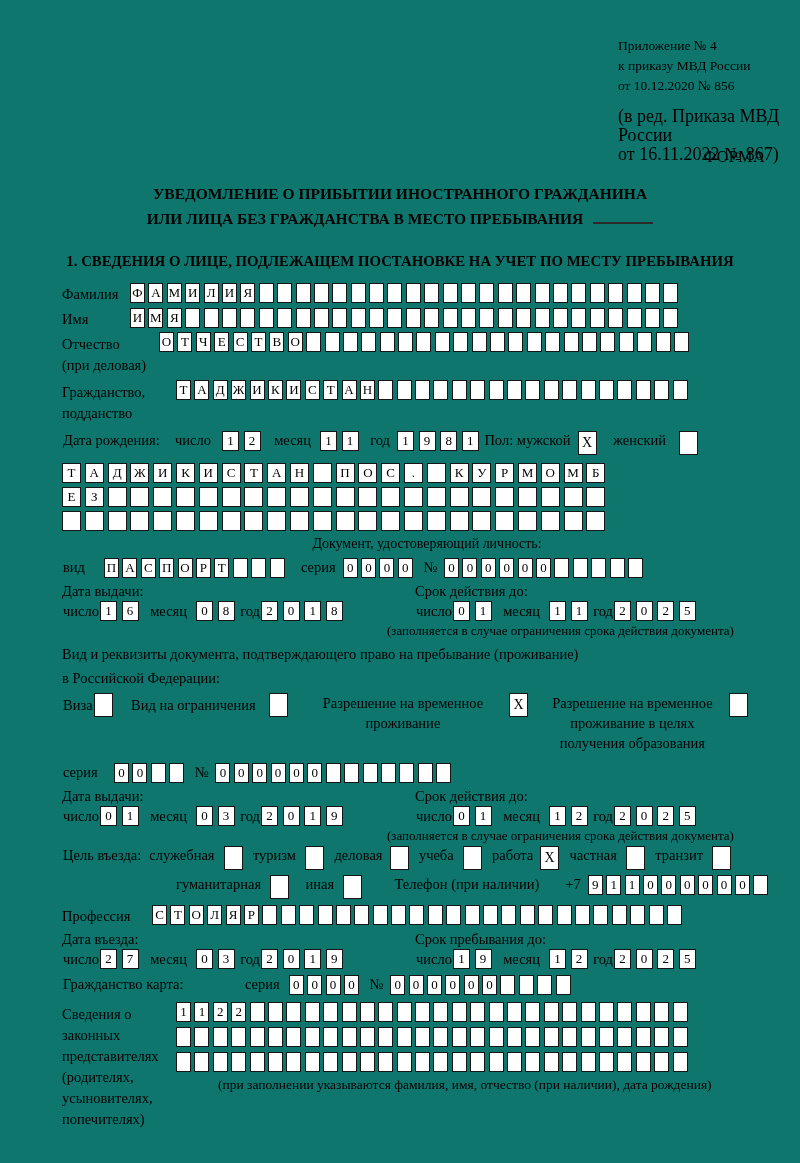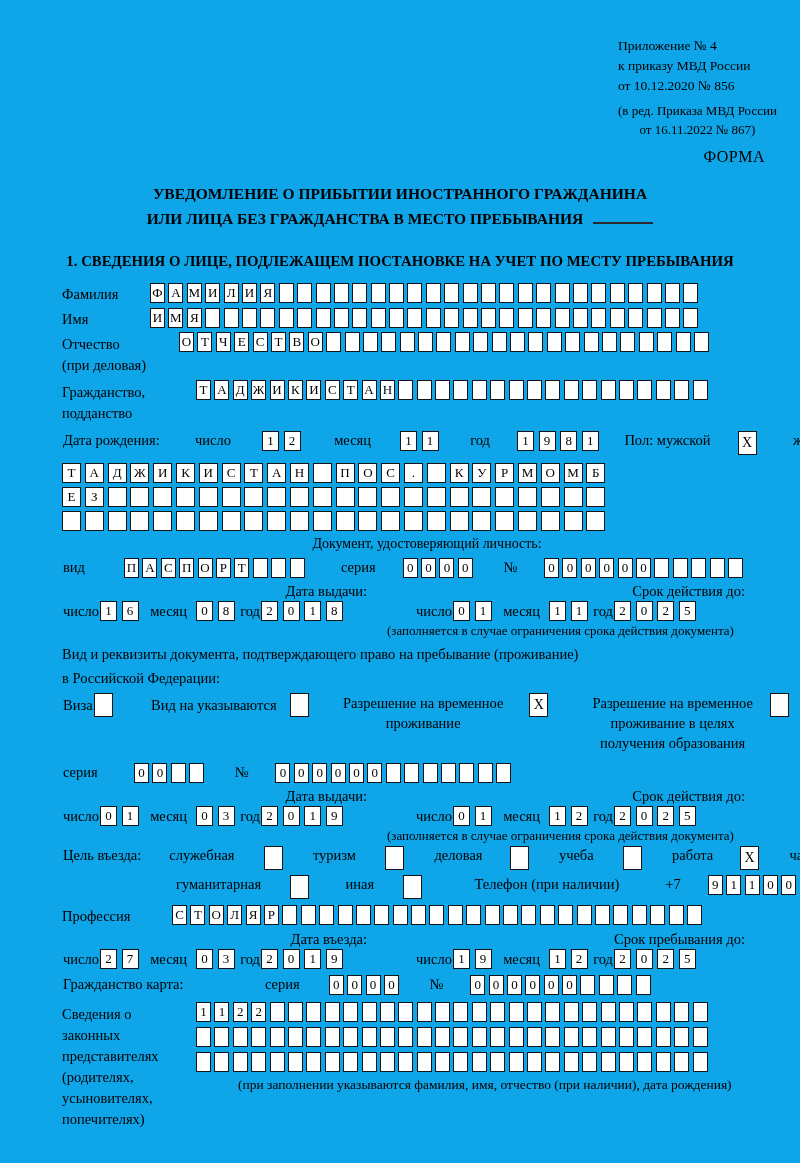--- a/index.html
+++ b/index.html
@@ -8,7 +8,7 @@
     width:800px; height:1163px; background:#ffffff; color:#000;
     font-family:"Liberation Serif", serif; font-size:14.5px; line-height:1.25;
   }
-  .page { position:relative; width:800px; height:1163px; overflow:hidden; background:#0ea5e9; }
+  .page { position:relative; width:800px; height:1163px; overflow:hidden; background:#0f766e; }
 
   .annex { position:absolute; left:618px; top:36px; font-size:13.5px; line-height:20px; }
   .annex .amend { margin-top:5px; font-size:13px; line-height:19px;text-align:center; }

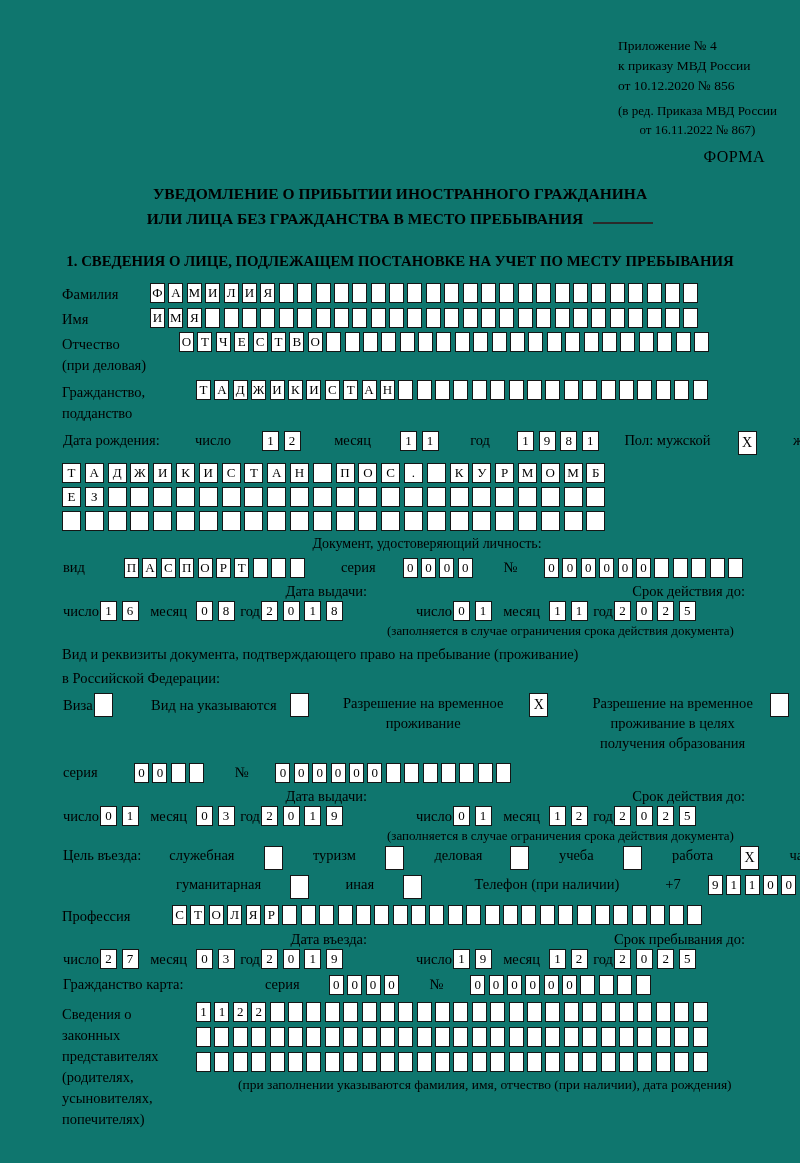--- a/index.html
+++ b/index.html
@@ -11,7 +11,7 @@
   .page { position:relative; width:800px; height:1163px; overflow:hidden; background:#0f766e; }
 
   .annex { position:absolute; left:618px; top:36px; font-size:13.5px; line-height:20px; }
-  .annex .amend { margin-top:5px; font-size:13px; line-height:19px;text-align:center; }
+  .annex .amend { margin-top:11px; font-size:18px; line-height:19px; }
   .forma { position:absolute; top:147px; right:35px; font-weight:normal; font-size:16px; letter-spacing:.5px; }
 
   .content { position:absolute; left:0; top:181px; width:800px; }

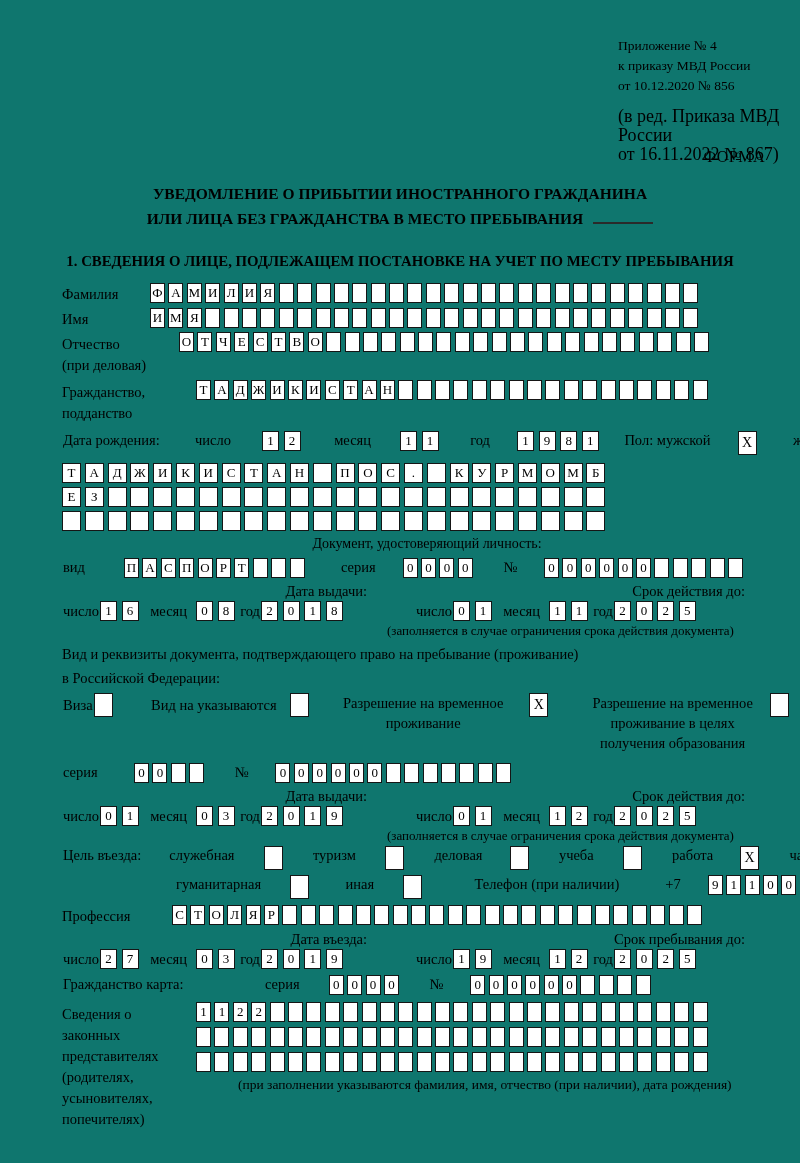--- a/index.html
+++ b/index.html
@@ -20,7 +20,7 @@
   .sec { text-align:center; font-weight:bold; font-size:14.8px; margin-top:21px; }
 
   .frm { padding:13px 8px 0 62px; }
-  .row { display:flex; align-items:flex-start; margin-bottom:4px;gap:20px; }
+  .row { display:flex; align-items:flex-start; margin-bottom:4px; }
   .ig  { }
   .lbl { flex:none; padding-top:2px; }
   .lbl div { line-height:21px; }

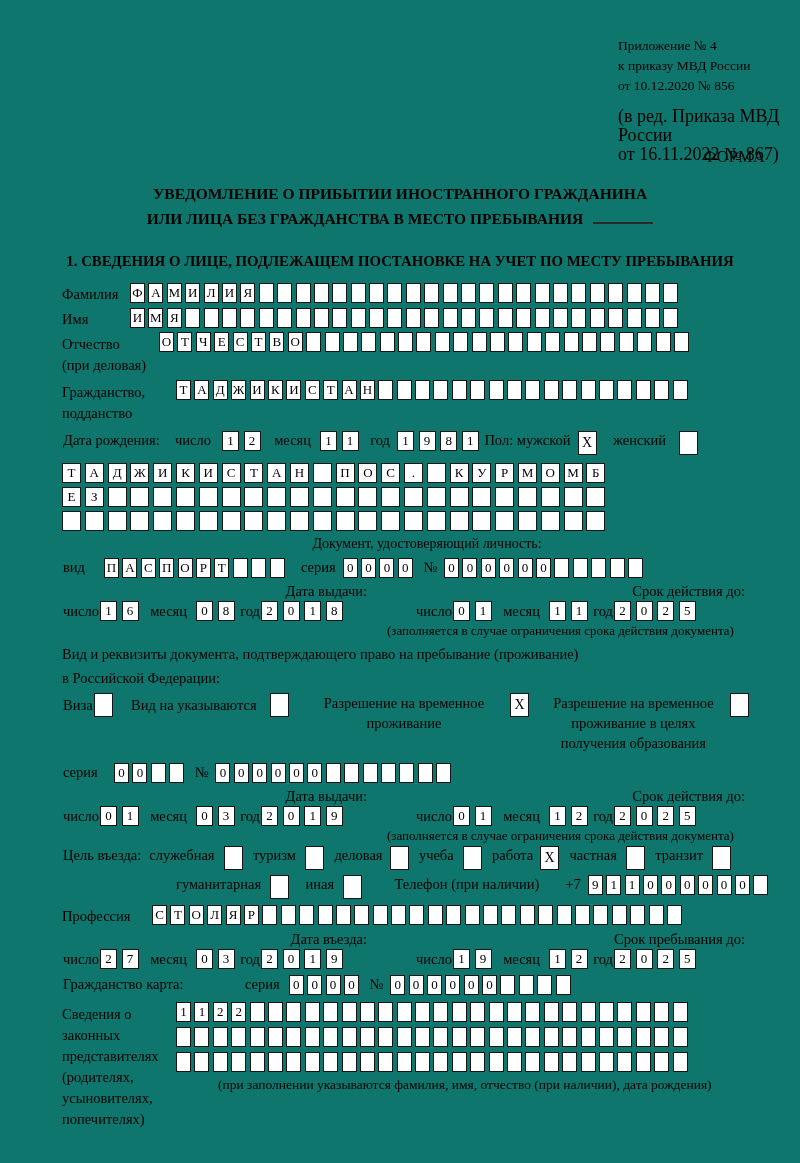--- a/index.html
+++ b/index.html
@@ -41,7 +41,7 @@
   .datepair { display:flex; margin-bottom:2px; }
   .dp-left { flex:none; width:353px; }
   .dp-right { flex:none; }
-  .dp-left .dp-head { width:305px; text-align:right; line-height:19px; }
+  .dp-left .dp-head { width:305px; text-align:left; line-height:19px; }
   .dp-right .dp-head { width:330px; text-align:right; line-height:19px; }
   .dp-row { display:flex; align-items:center; }
   .dp-note { white-space:nowrap; font-size:13px; margin-left:-28px; margin-top:1px; line-height:17px; }

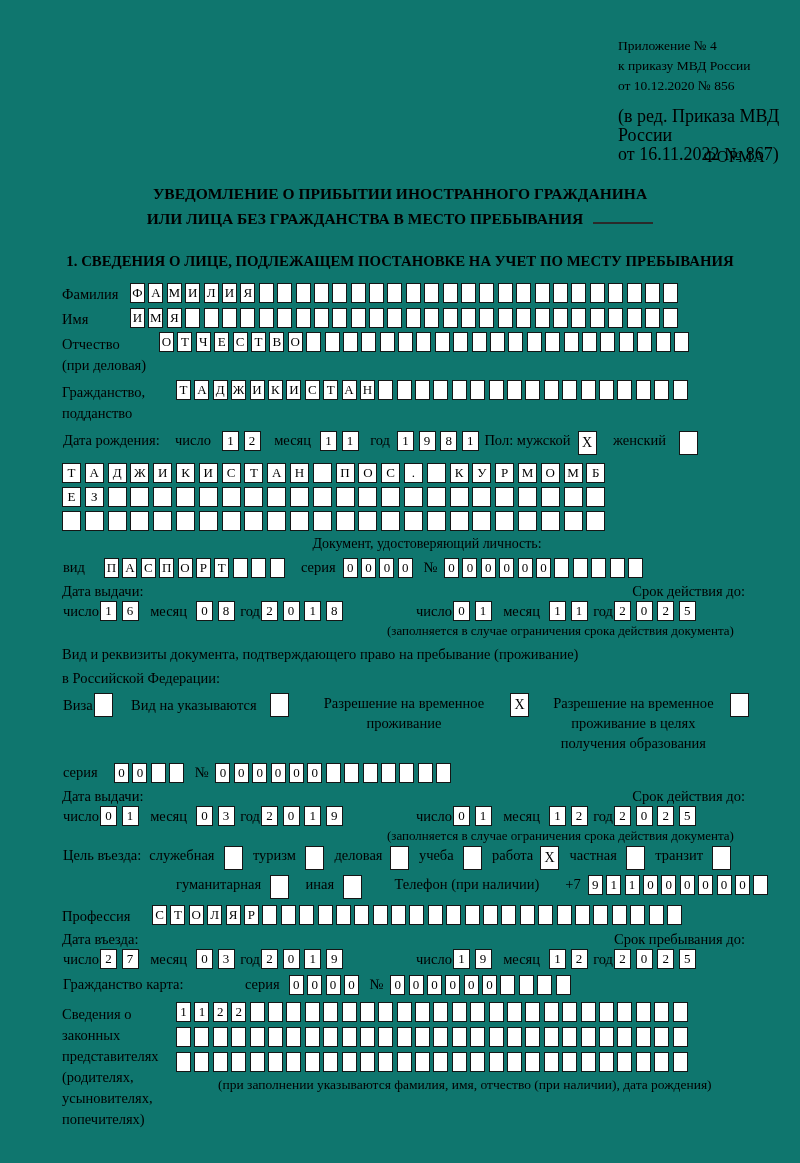--- a/index.html
+++ b/index.html
@@ -42,7 +42,7 @@
   .dp-left { flex:none; width:353px; }
   .dp-right { flex:none; }
   .dp-left .dp-head { width:305px; text-align:left; line-height:19px; }
-  .dp-right .dp-head { width:330px; text-align:right; line-height:19px; }
+  .dp-right .dp-head { width:330px; text-align:left; line-height:19px; }
   .dp-row { display:flex; align-items:center; }
   .dp-note { white-space:nowrap; font-size:13px; margin-left:-28px; margin-top:1px; line-height:17px; }
 

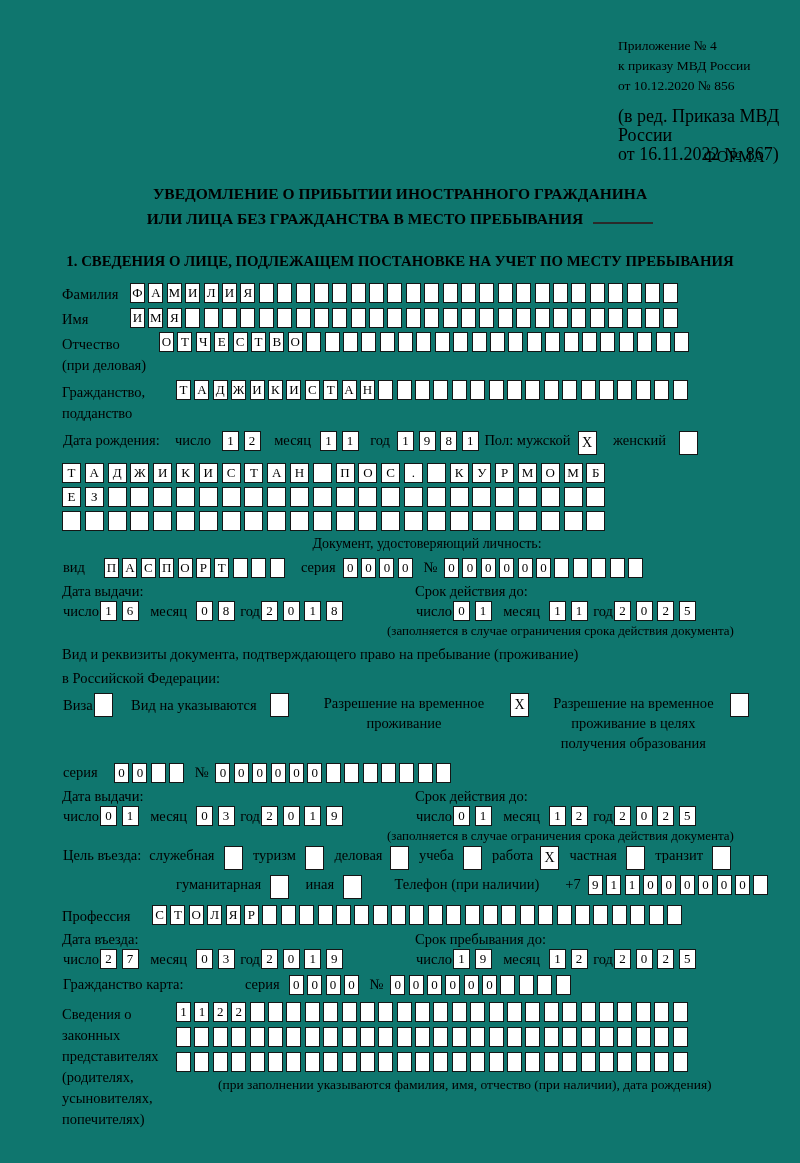--- a/index.html
+++ b/index.html
@@ -434,7 +434,7 @@
             </span>
         </div>
         <div class="opt ml14">
-          <span class="t" style="padding-top:3px">Вид на указываются</span>
+          <span class="t" style="padding-top:3px">Вид на ограничения</span>
           <span class="boxes cb ml12">
               <span class="box"></span>
             </span>

